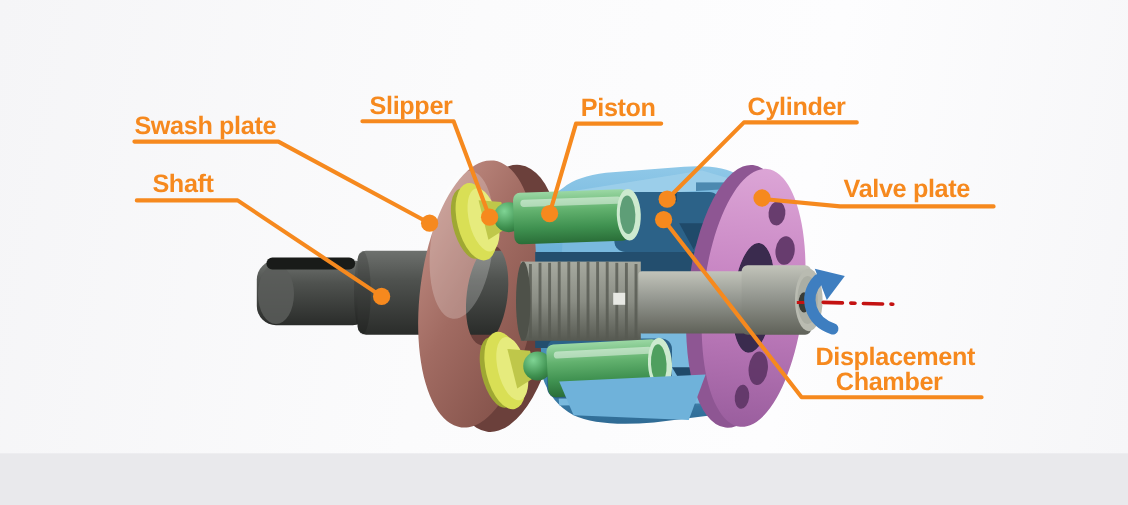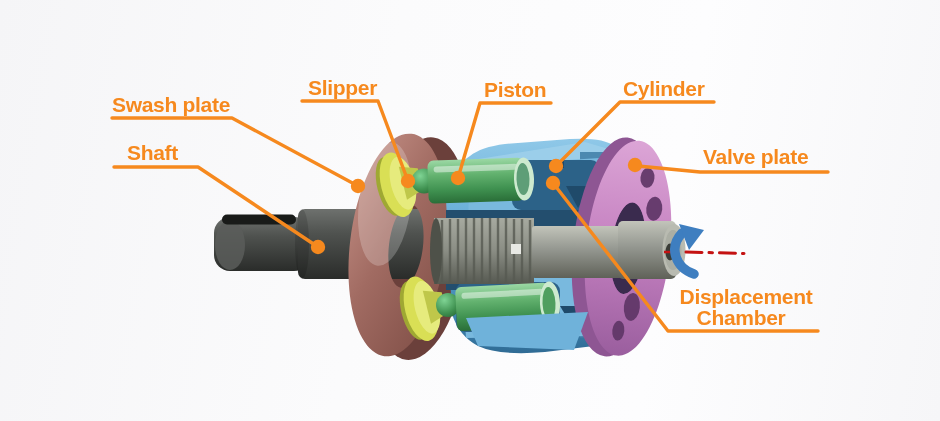--- a/index.html
+++ b/index.html
@@ -4,7 +4,7 @@
 <style>
   html,body{margin:0;padding:0;background:#e9e9ec;}
   .stage{
-    position:relative;width:940px;height:421px;overflow:hidden;
+    position:relative;width:940px;height:378px;overflow:hidden;
     background:linear-gradient(100deg,#f5f5f7 0%,#fbfbfc 40%,#fdfdfe 70%,#f6f6f8 100%);
   }
   svg{display:block}

